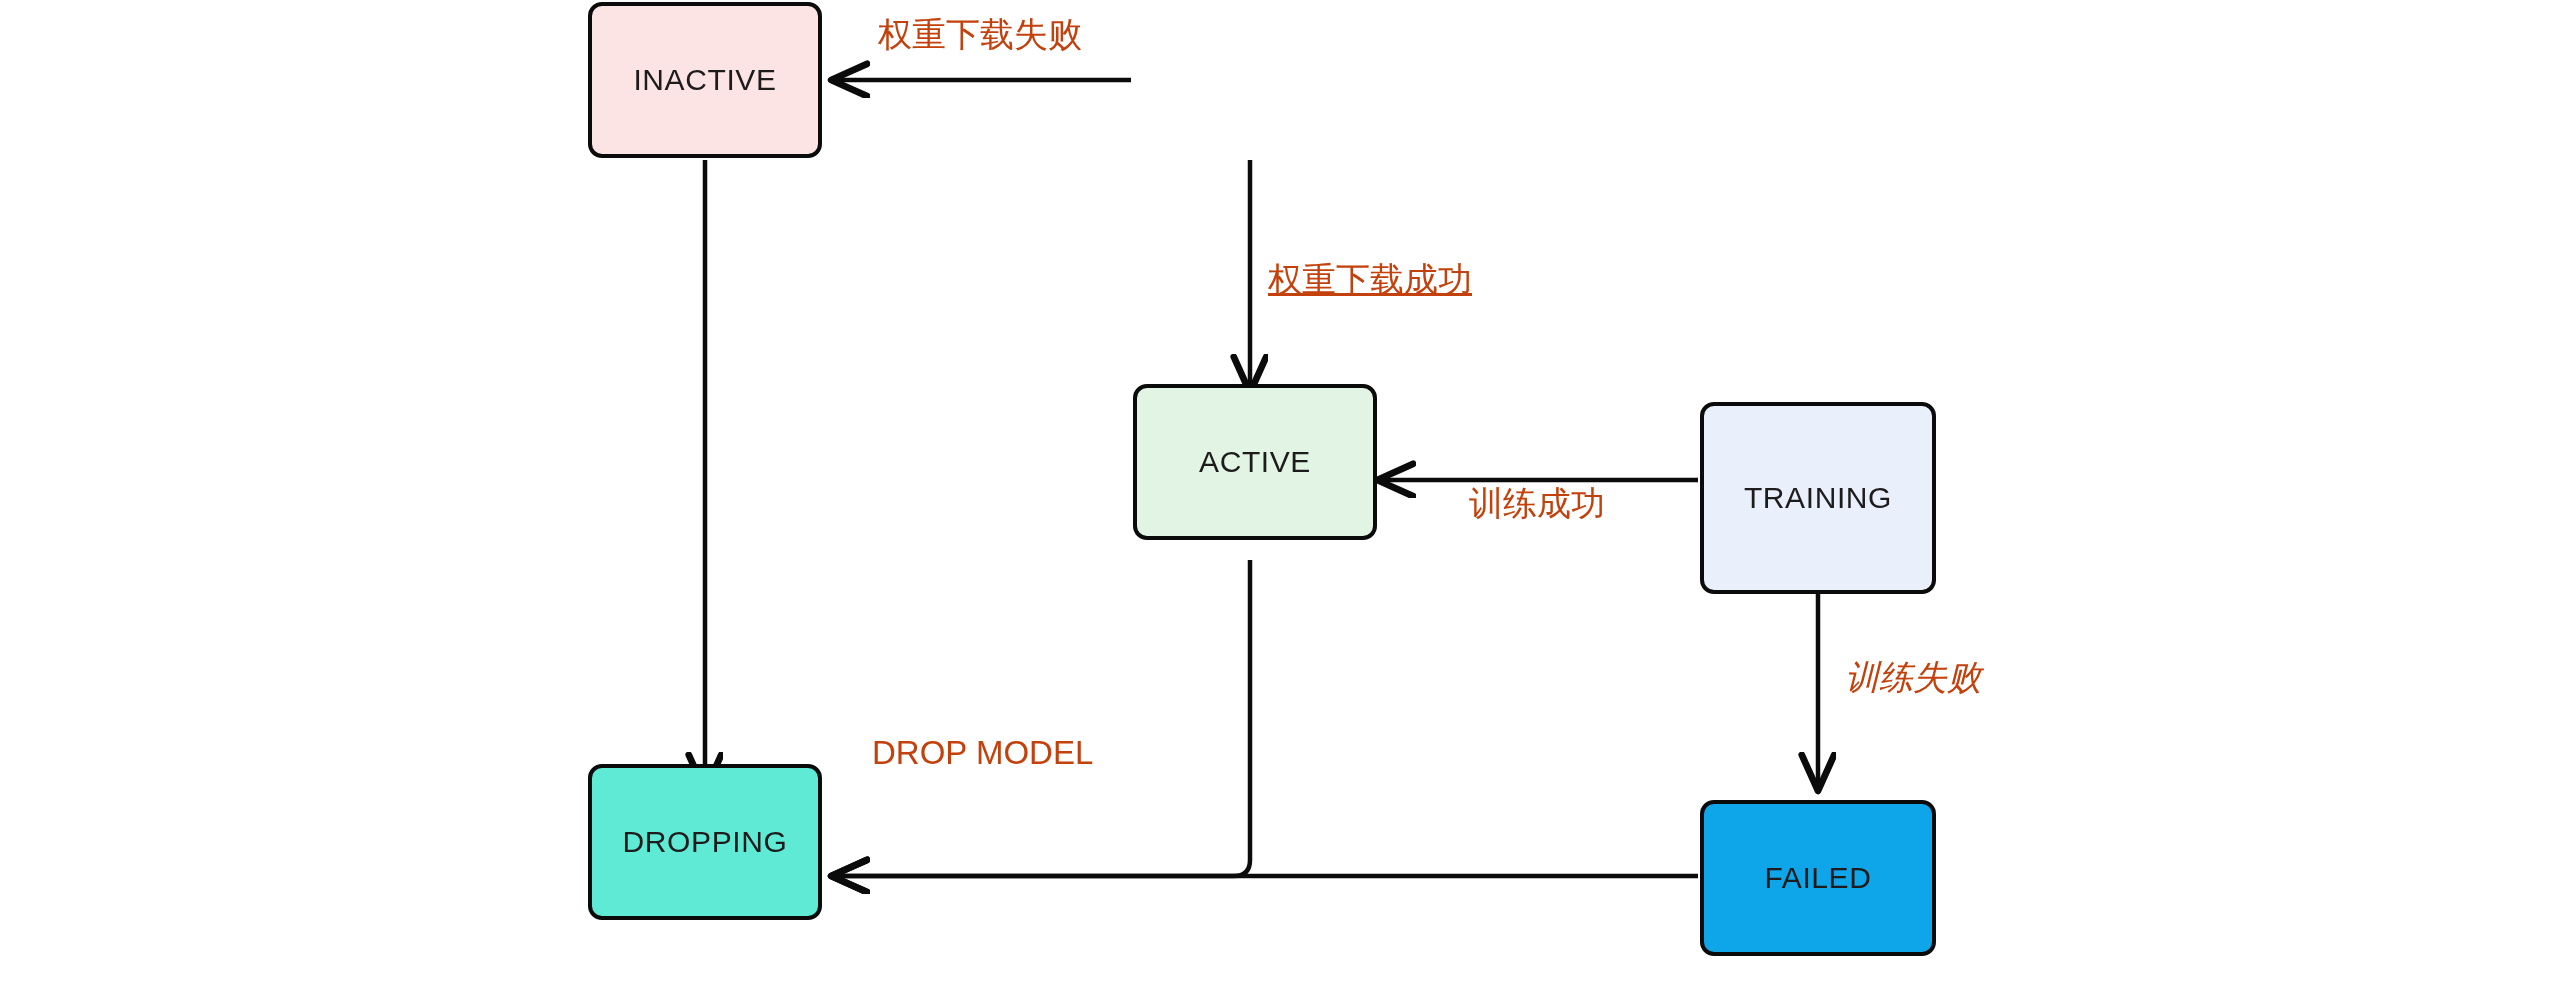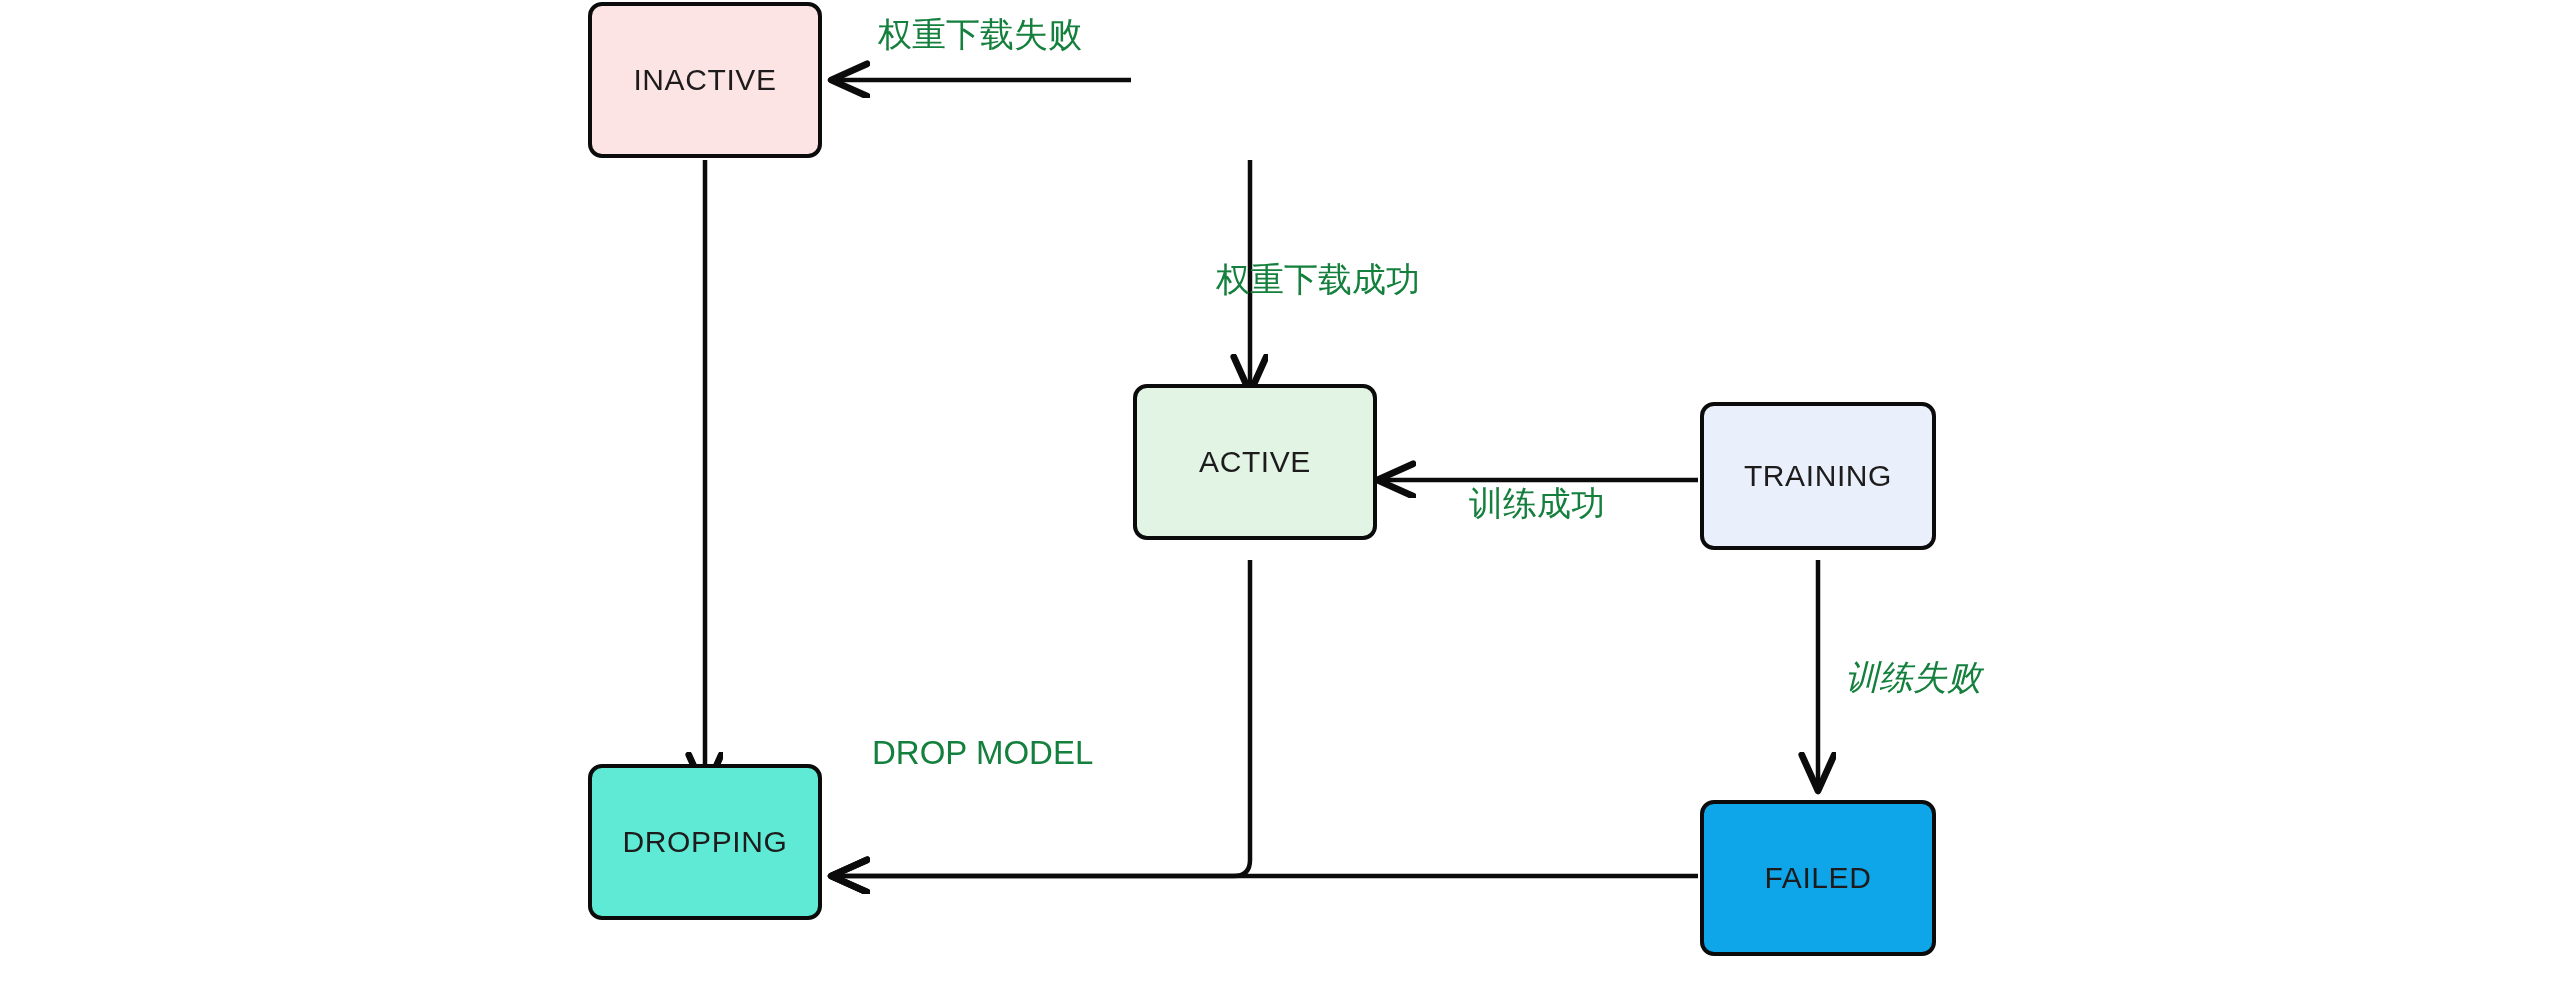--- a/index.html
+++ b/index.html
@@ -45,7 +45,7 @@
   .edge-label {
     position: absolute;
     font-size: 33px;
-    color: #15803d;
+    color: #c2410c;
     white-space: nowrap;
     z-index: 4;
     font-family: "Liberation Sans", "DejaVu Sans", sans-serif;

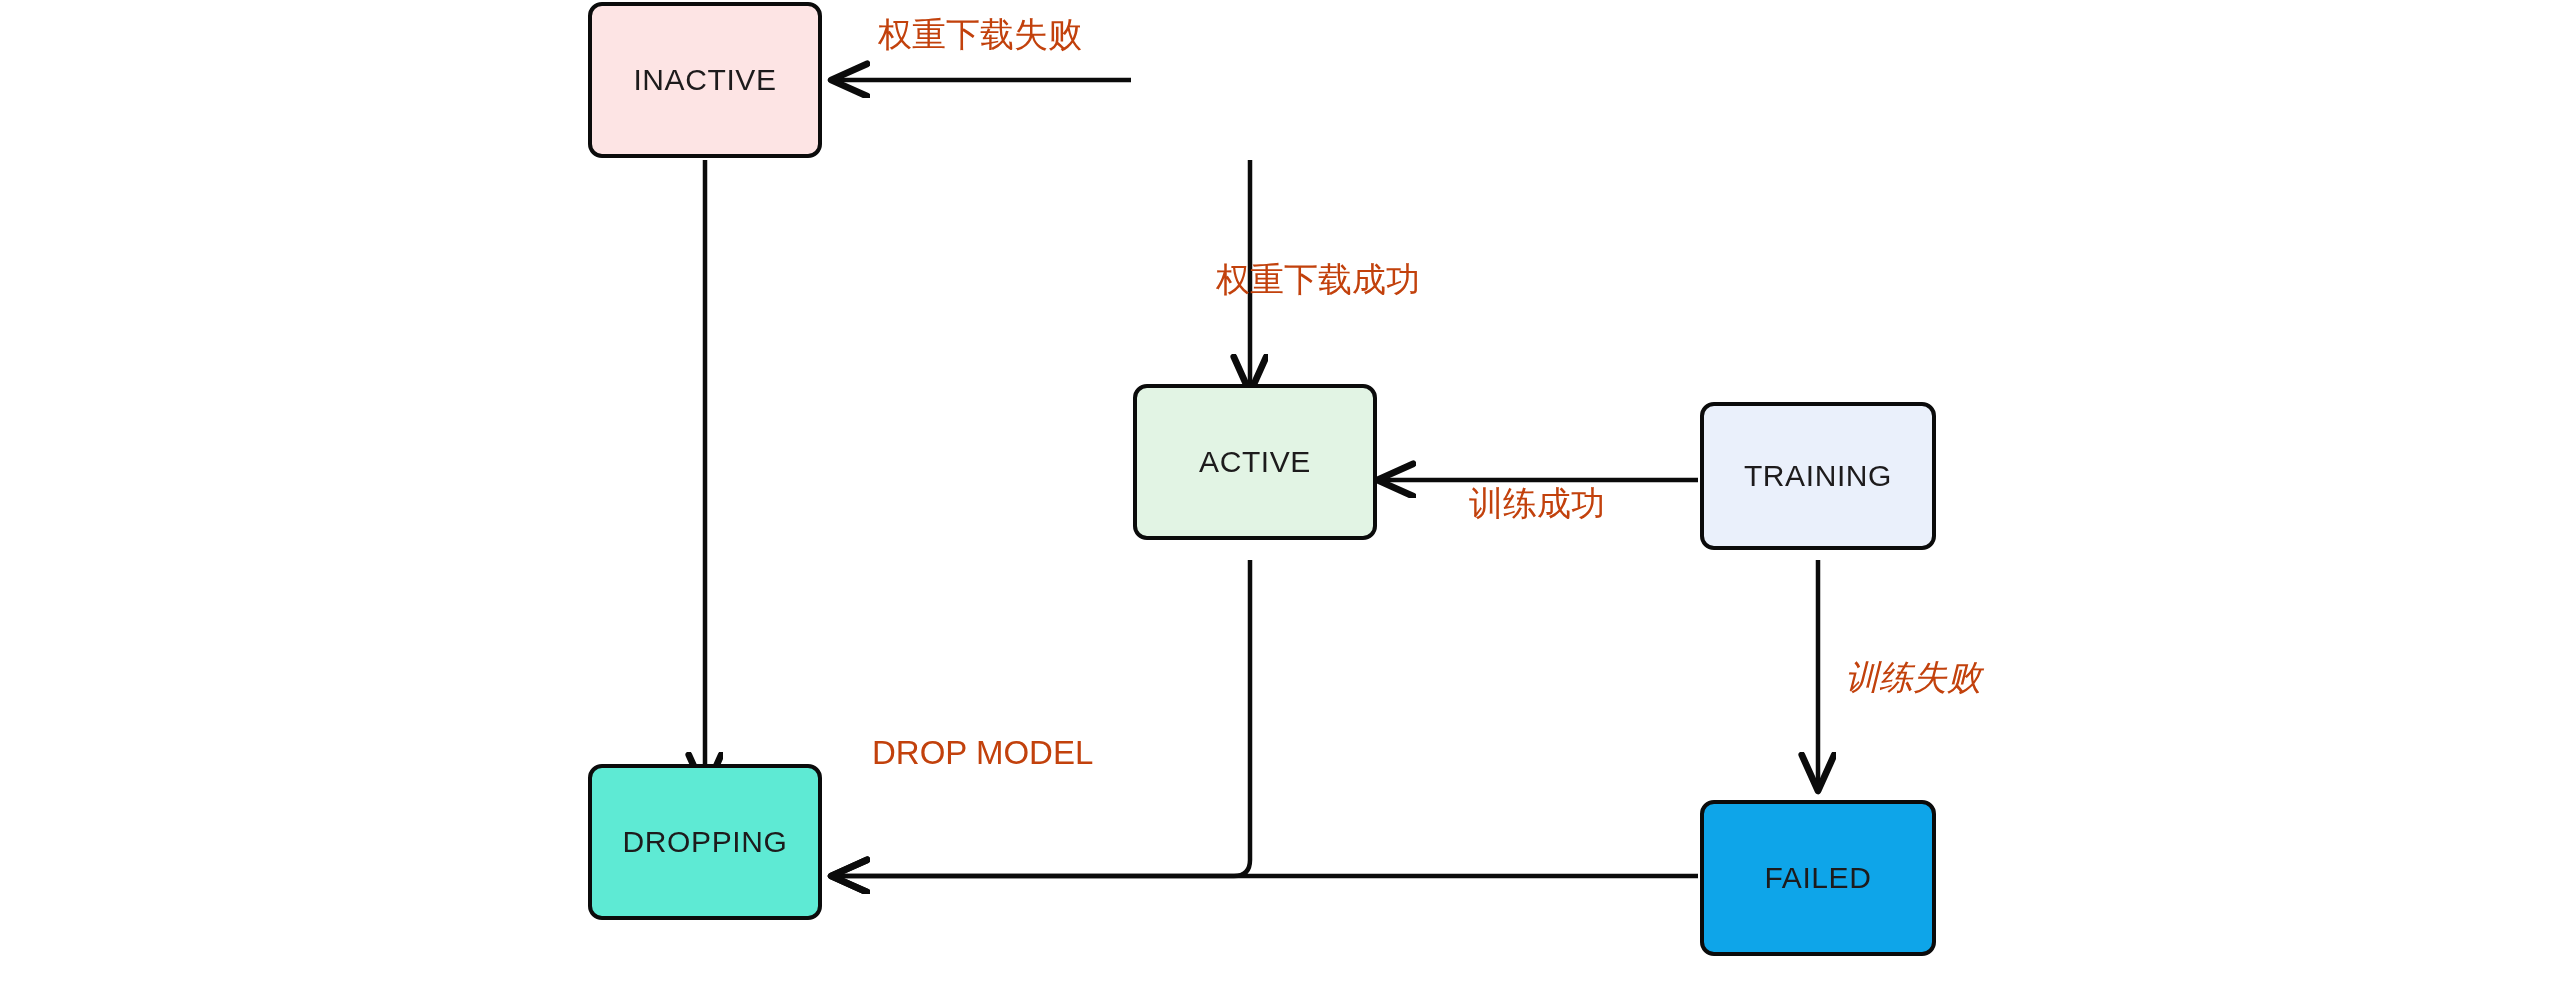--- a/index.html
+++ b/index.html
@@ -105,7 +105,7 @@
 
   <div class="edge-label cjk" style="left:878px; top:12px;">权重下载失败</div>
 
-  <div class="edge-label cjk" style="left:1216px; top:257px;">权重下载成功</div>
+  <div class="edge-label cjk" style="left:1268px; top:257px;text-decoration:underline;">权重下载成功</div>
 
   <div class="edge-label cjk" style="left:1469px; top:481px;">训练成功</div>
 

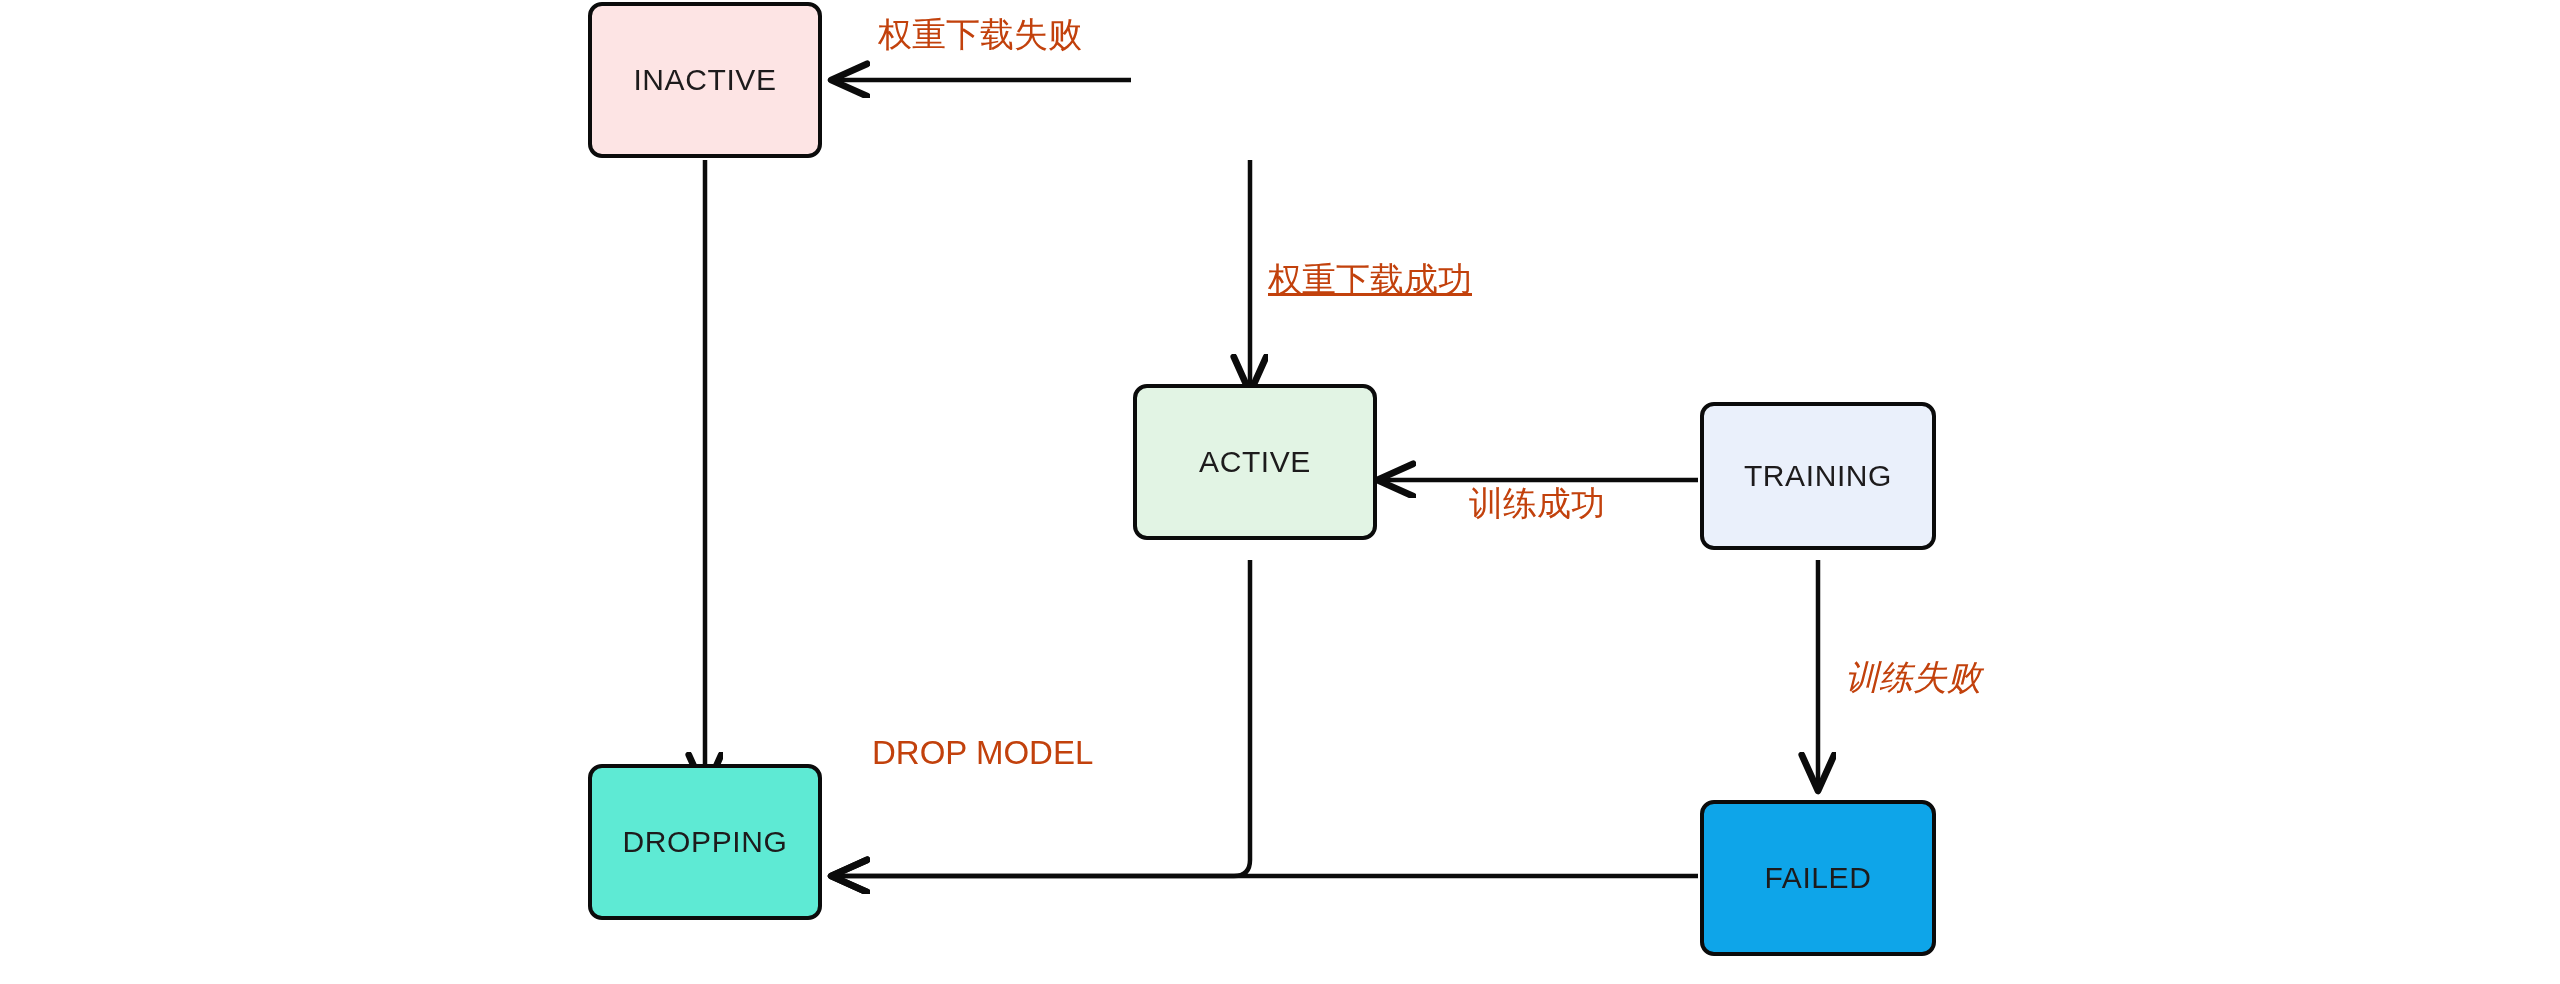--- a/index.html
+++ b/index.html
@@ -91,7 +91,7 @@
     <span class="node-label">ACTIVE</span>
   </div>
 
-  <div class="node" style="left:1700px; top:402px; width:236px; height:148px; background:#eaf0fb;">
+  <div class="node" style="left:1700px; top:402px; width:236px; height:192px; background:#eaf0fb;">
     <span class="node-label">TRAINING</span>
   </div>
 

